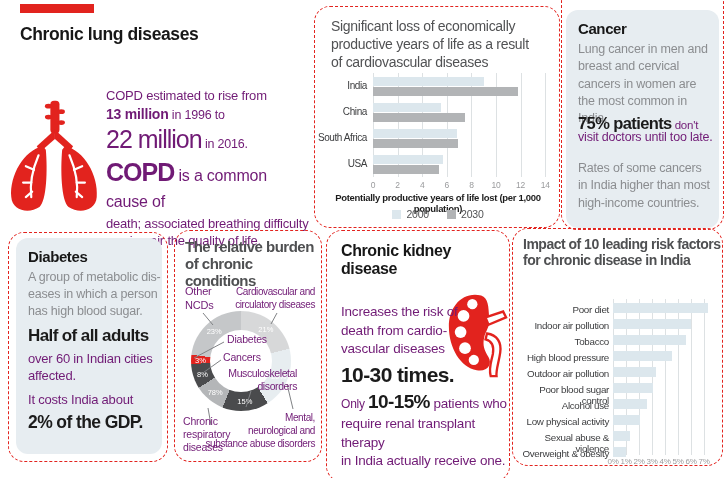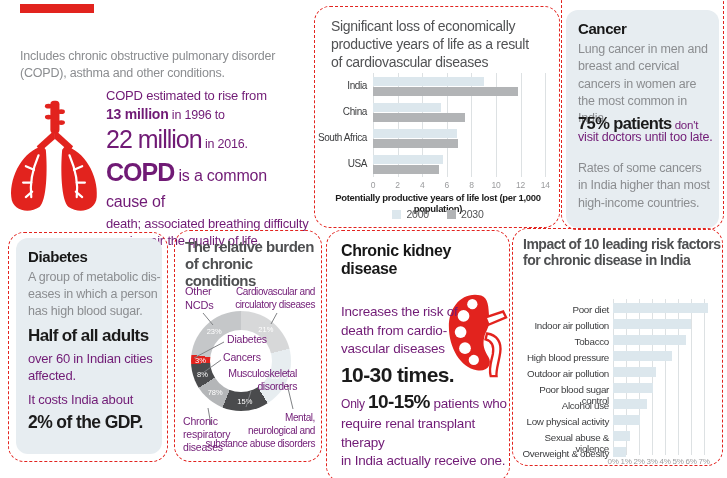--- a/index.html
+++ b/index.html
@@ -34,6 +34,7 @@
   <div class="redbar" style="left:20px;top:4px;width:74px;height:9px;"></div>
 
   <section class="abs" style="left:0;top:0;width:312px;height:228px;">
+    <div class="abs h-black" style="left:20px;top:24px;font-size:17.5px;">Chronic lung diseases</div>
     <div class="abs gray pre" style="left:20px;top:48px;font-size:12.5px;line-height:1.32;">Includes chronic obstructive pulmonary disorder
 (COPD), asthma and other conditions.</div>
 

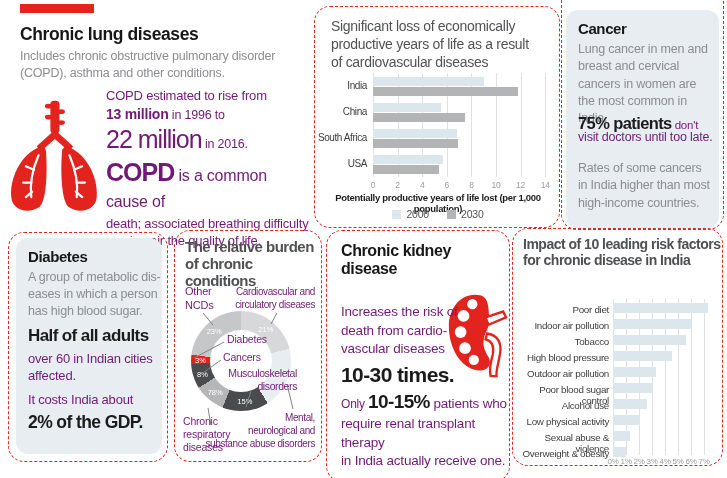--- a/index.html
+++ b/index.html
@@ -35,8 +35,6 @@
 
   <section class="abs" style="left:0;top:0;width:312px;height:228px;">
     <div class="abs h-black" style="left:20px;top:24px;font-size:17.5px;">Chronic lung diseases</div>
-    <div class="abs gray pre" style="left:20px;top:48px;font-size:12.5px;line-height:1.32;">Includes chronic obstructive pulmonary disorder
-(COPD), asthma and other conditions.</div>
 
     <svg class="abs" style="left:4px;top:94px;" width="100" height="128" viewBox="0 0 110 130">
       <g fill="#e2231e">

